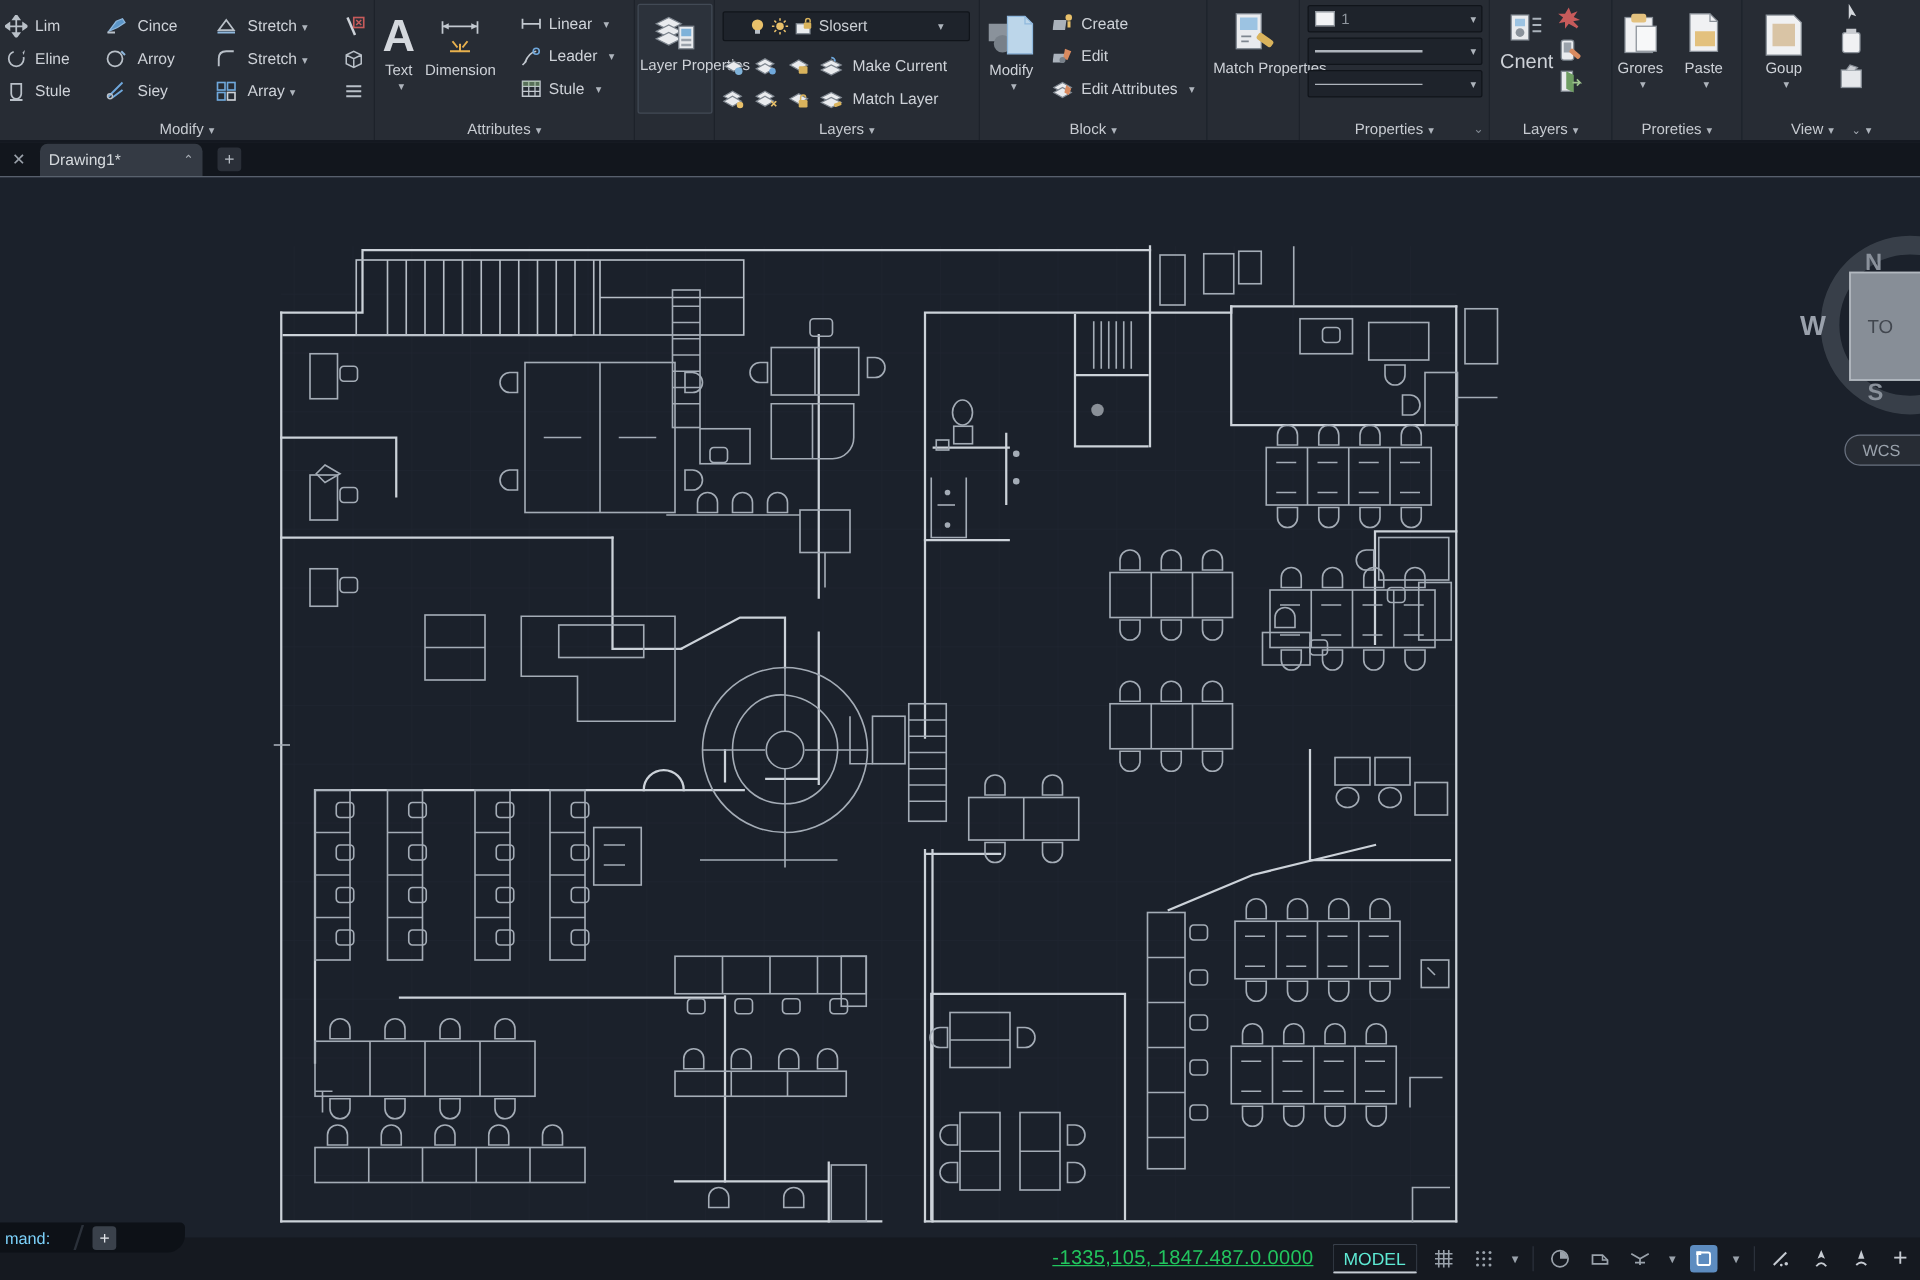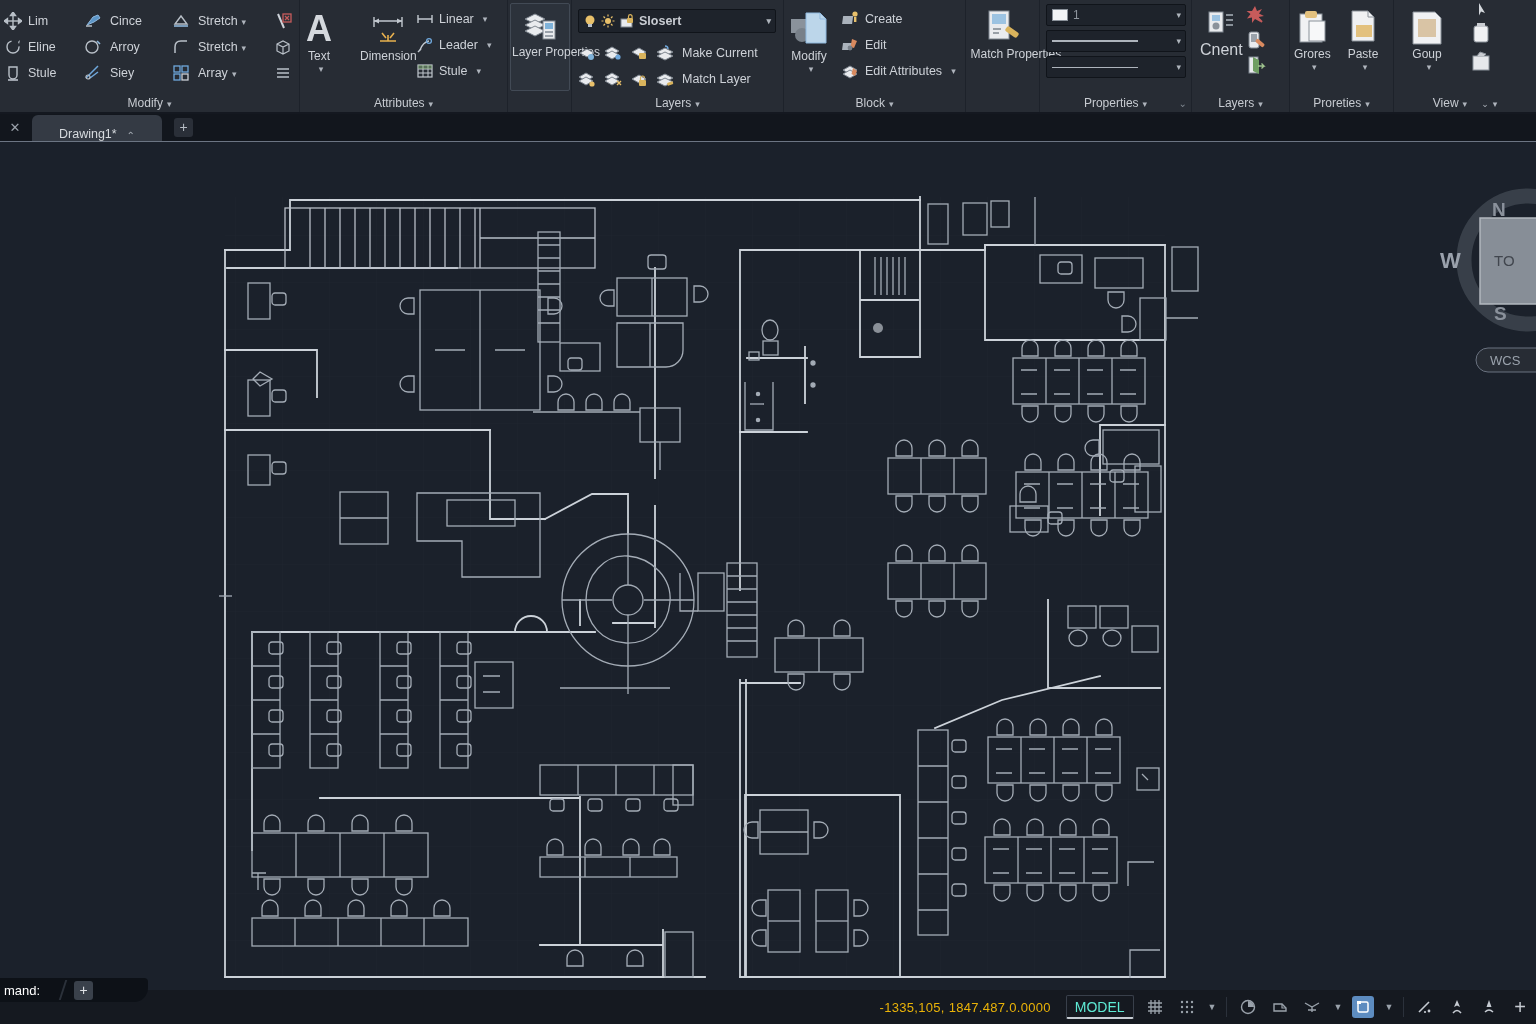--- a/index.html
+++ b/index.html
@@ -33,7 +33,7 @@
                     border:1px solid #424a55; border-radius:2px; }
   .p-layers { left:572px; width:212px; }
   .layers-dd { position:absolute; top:9px; left:6px; width:198px; height:24px;
-               gap:4px; padding:0 4px; font-size:12.5px;font-weight:bold; }
+               gap:4px; padding:0 20px; font-size:12.5px; }
   .layers-rows { position:absolute; top:40px; left:6px; }
   .p-block { left:784px; width:182px; }
   .p-matchprops { left:966px; width:74px; }

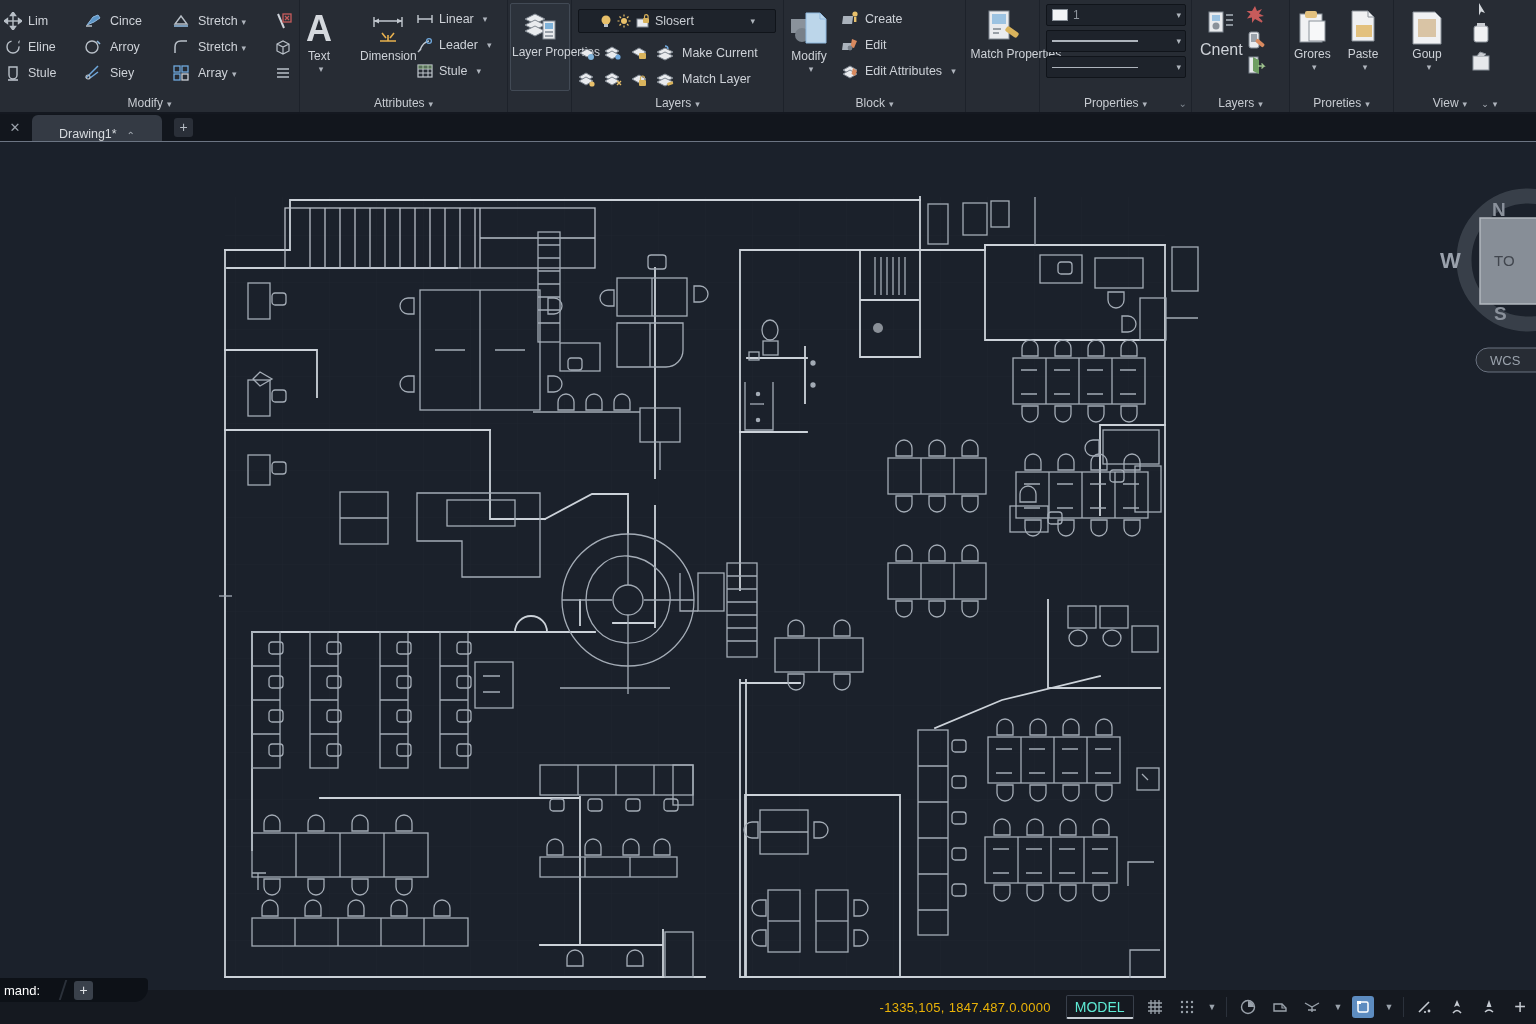--- a/index.html
+++ b/index.html
@@ -190,7 +190,7 @@
         <span class="itm-label">Text</span>
         <span class="caret">▾</span>
       </div>
-      <div style="position:absolute; top:4px; left:60px;" class="bigbtn">
+      <div style="position:absolute; top:4px; left:40px;" class="bigbtn">
         <span class="icon16" style="width:40px;height:40px;flex-basis:40px;">
           <svg viewBox="0 0 40 40">
               <path d="M6,8 v10 M34,8 v10 M6,12 h28" stroke="#c2c8cf" stroke-width="1.4" fill="none"></path>

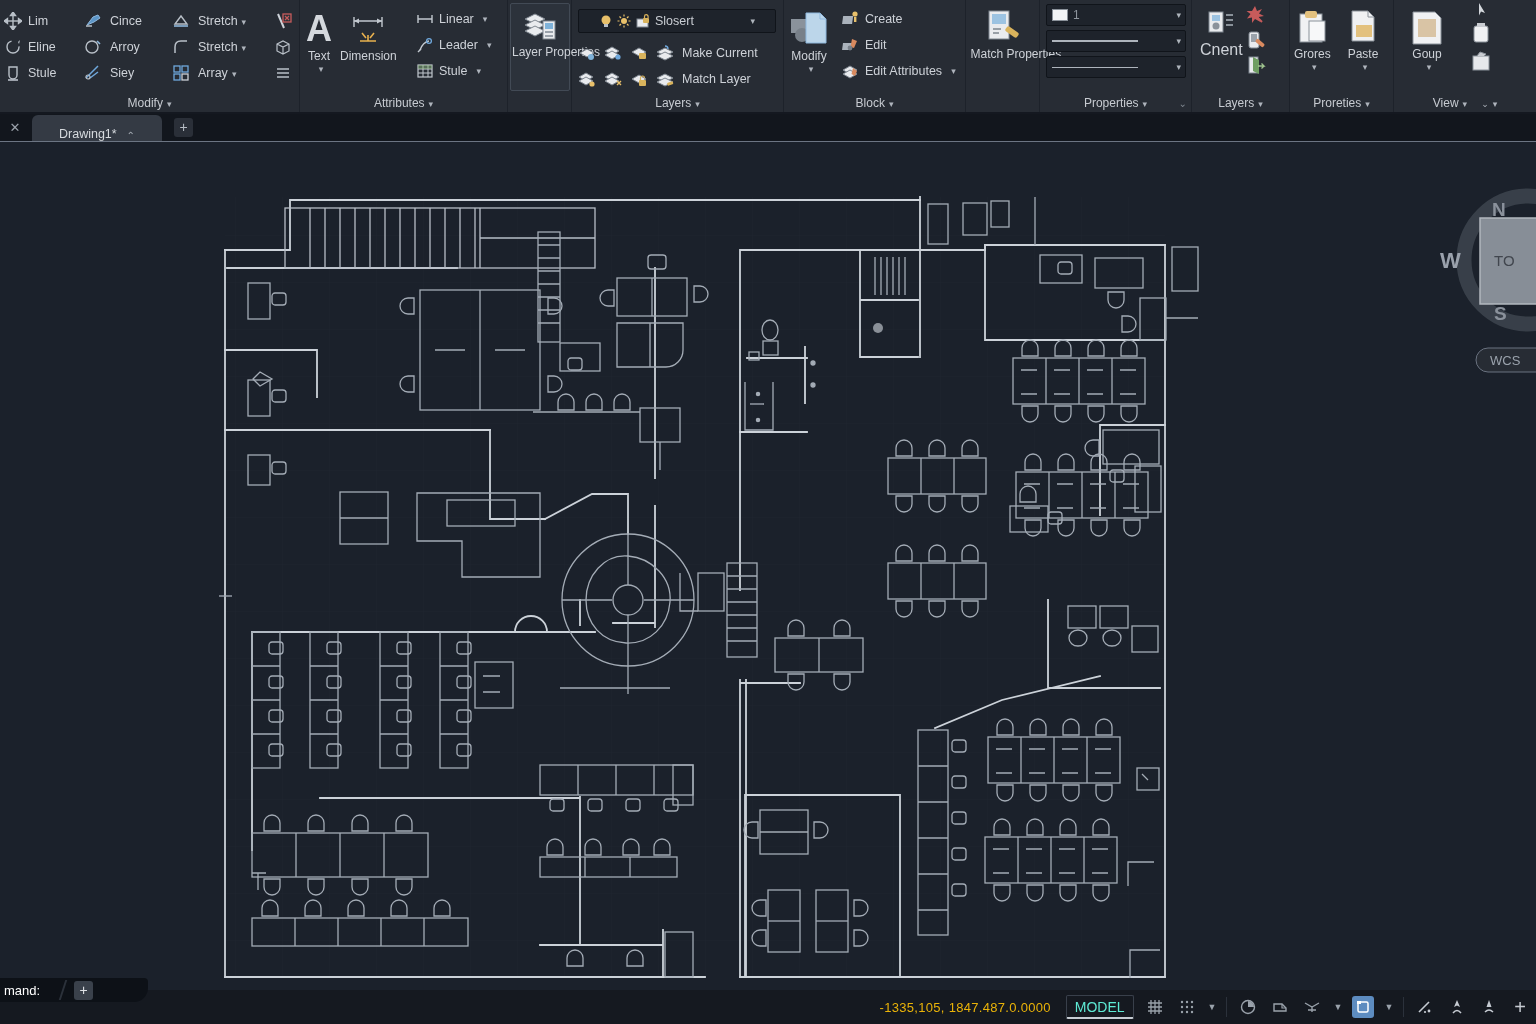--- a/index.html
+++ b/index.html
@@ -52,7 +52,7 @@
                color:#9aa1aa; font-size:13px; text-align:center; line-height:18px; }
   .doc-tab { position:absolute; left:32px; top:1px; width:130px; height:26px;
              background:#343a44; border-radius:6px 6px 0 0; color:#d6dade;
-             font-size:12.5px; display:flex; align-items:flex-end; padding:0 27px; }
+             font-size:12.5px; display:flex; align-items:center; padding:0 7px; }
   .doc-tab .chev { margin-left:auto; color:#aab0b8; font-size:10px; }
   .tab-plus { position:absolute; left:174px; top:4px; width:19px; height:19px;
               background:#2a2f38; border-radius:3px; color:#b7bdc5; font-size:14px;

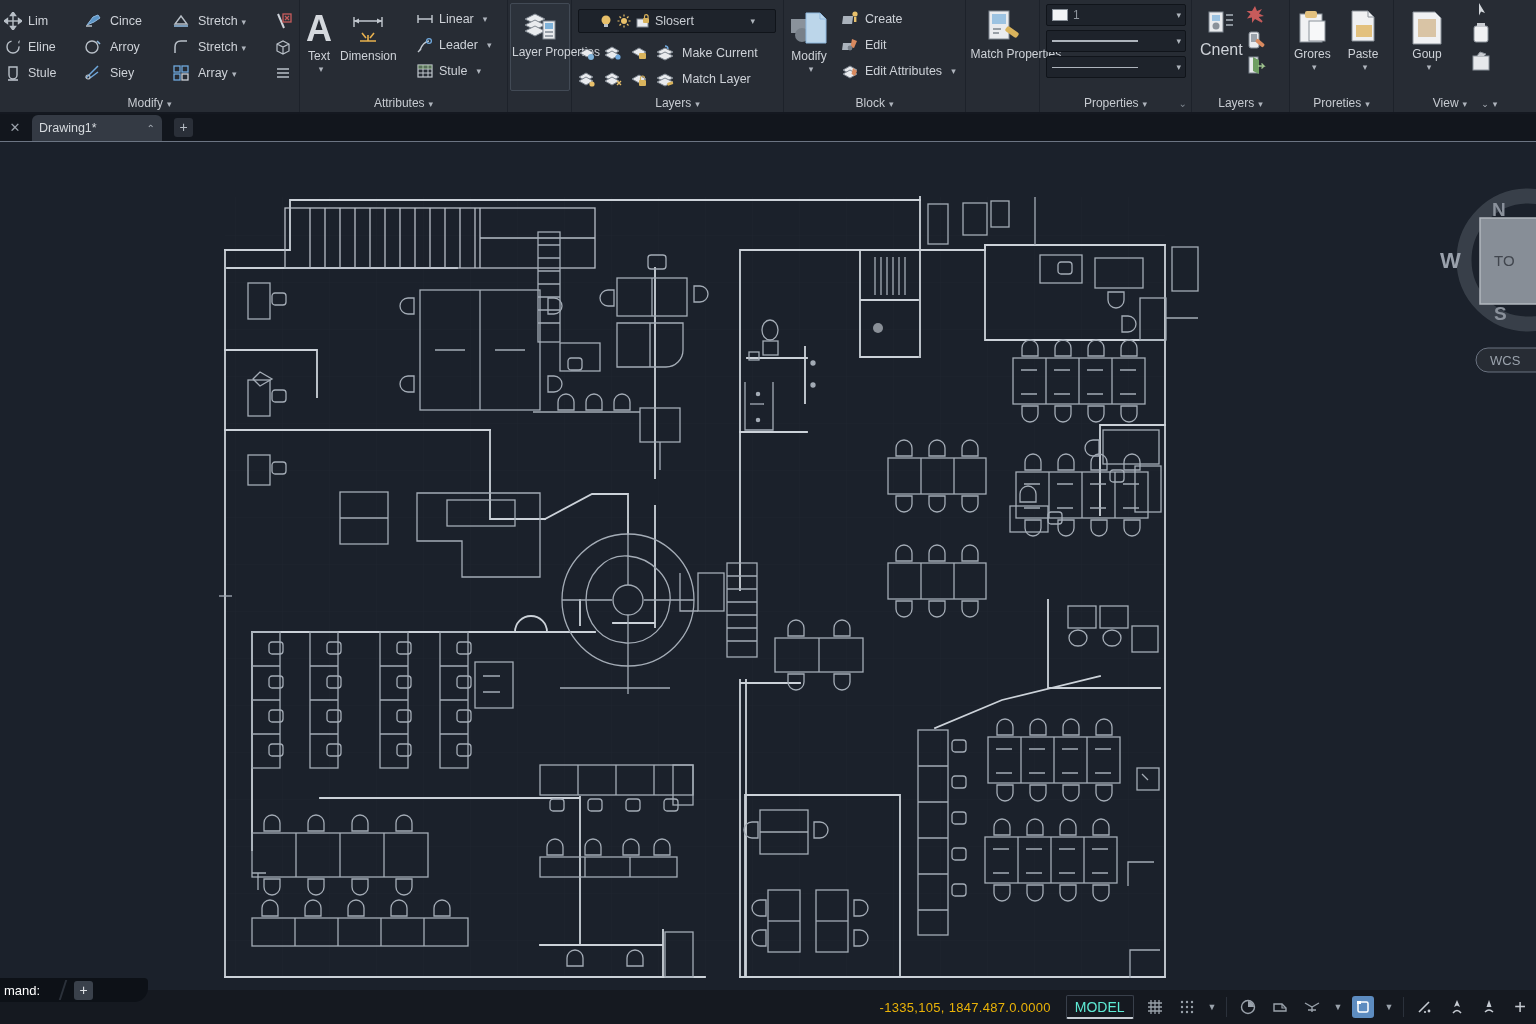--- a/index.html
+++ b/index.html
@@ -70,7 +70,7 @@
   .cmdbar { position:absolute; left:0; top:978px; height:24px; width:148px;
             background:#0d1117; border-radius:0 4px 14px 0; display:flex;
             align-items:center; z-index:5; }
-  .cmdbar .prompt { color:#ffffff; font-size:13px; margin-left:4px; }
+  .cmdbar .prompt { color:#7dd3fc; font-size:13px; margin-left:4px; }
   .cmd-slash { width:10px; height:20px; border-right:2px solid #2b313a;
                transform:skewX(-18deg); margin-left:14px; }
   .cmd-plus { width:19px; height:19px; background:#3a414b; border-radius:3px;

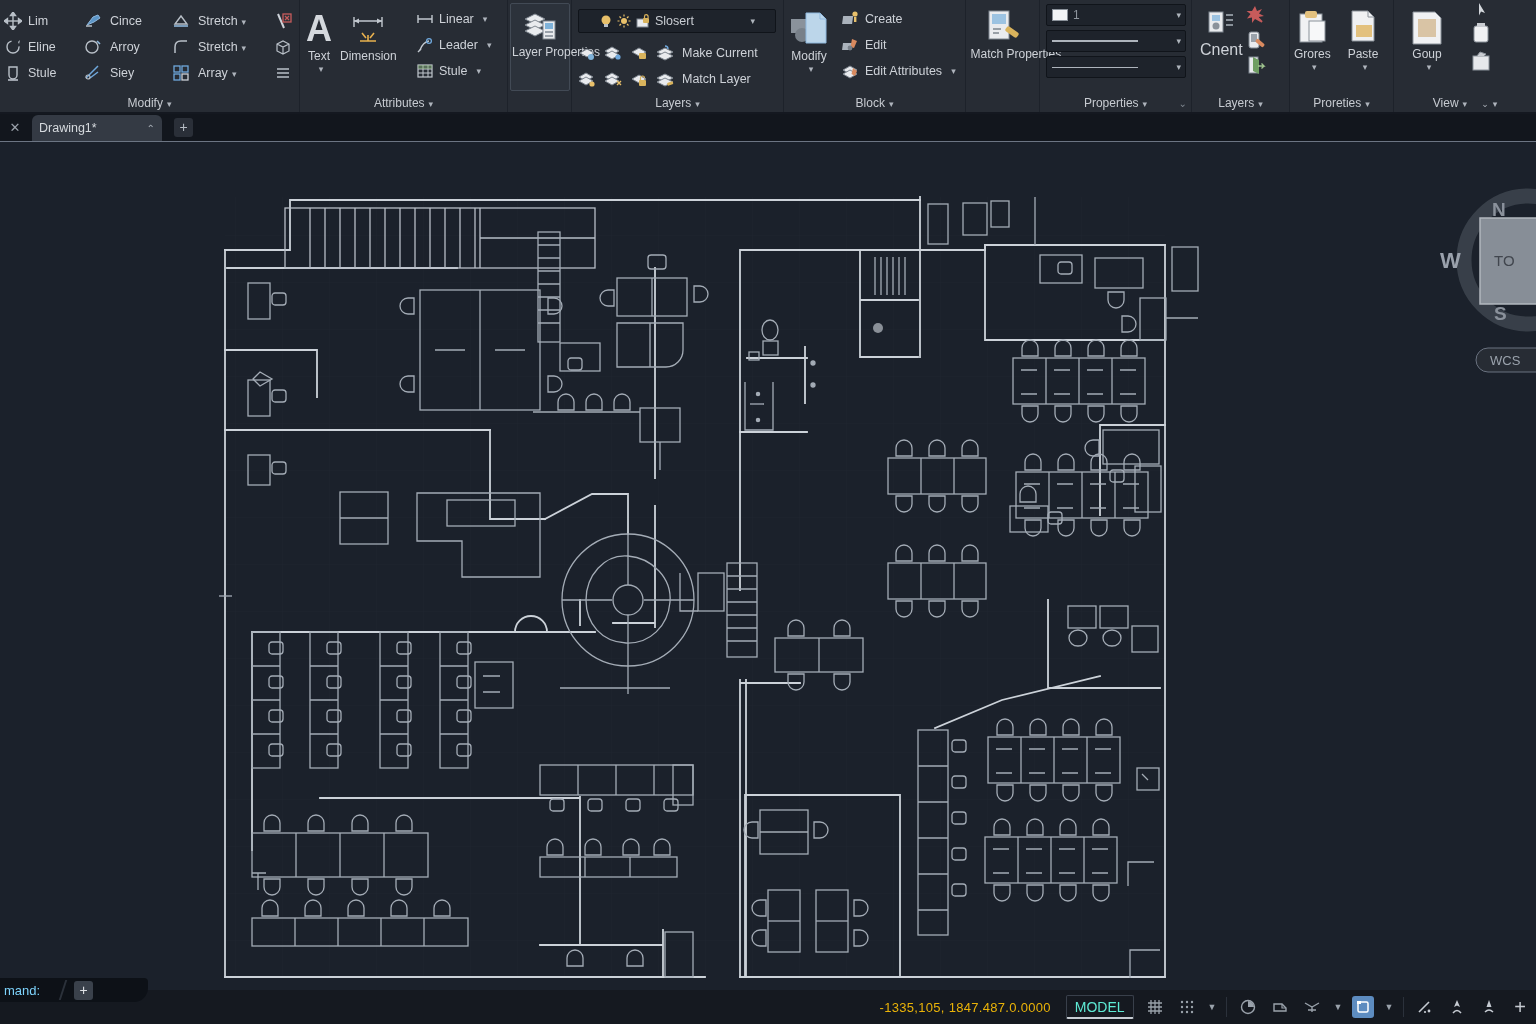--- a/index.html
+++ b/index.html
@@ -81,7 +81,7 @@
   .statusbar { position:absolute; bottom:0; left:0; width:1536px; height:34px;
                background:#151920; display:flex; align-items:center;
                justify-content:flex-end; gap:10px; padding-right:10px; }
-  .coords { color:#eab308; font-size:13px; letter-spacing:.3px; }
+  .coords { color:#22c55e; font-size:16px; letter-spacing:.3px;text-decoration:underline; }
   .model-btn { color:#5eead4; font-size:14px; padding:3px 8px 2px 8px;
                border:1px solid #39404b; border-bottom:2px solid #c7cdd4;
                border-radius:2px; margin-left:5px; }

